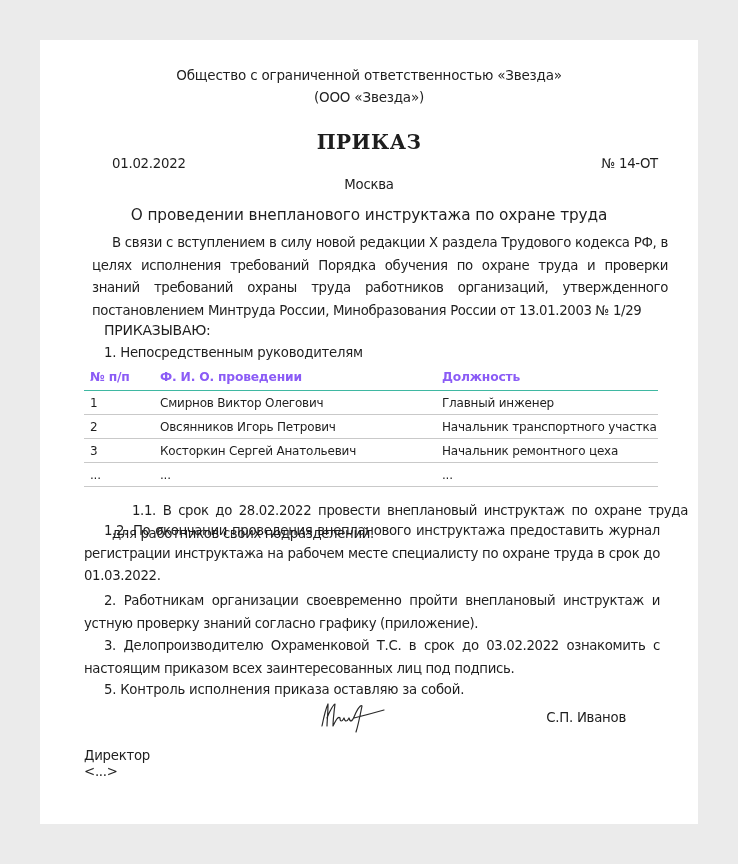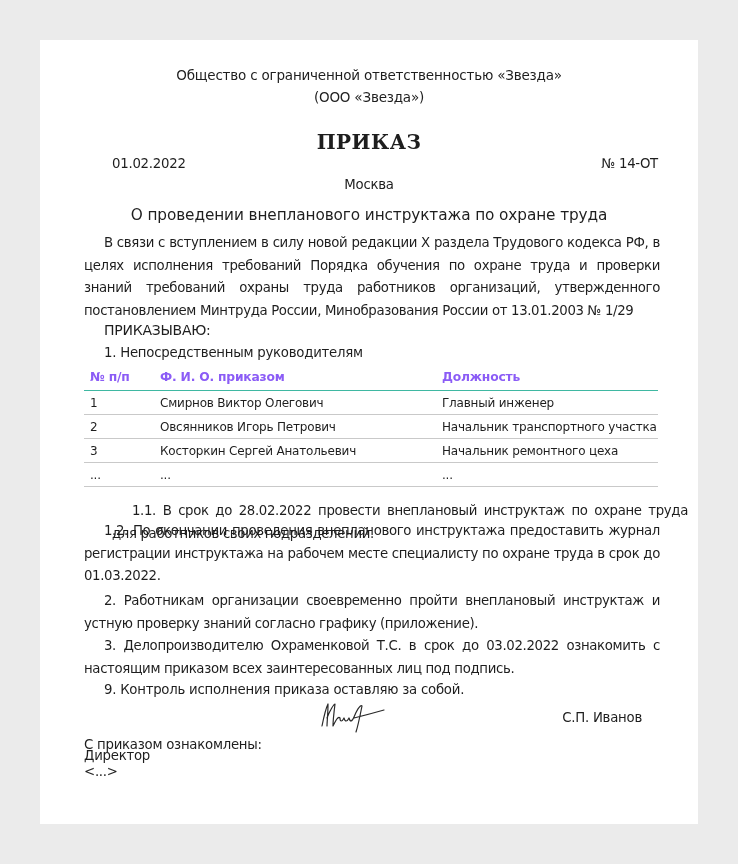--- a/index.html
+++ b/index.html
@@ -86,7 +86,7 @@
 
   <div class="abs center subject" style="top:166px;">О проведении внепланового инструктажа по охране труда</div>
 
-  <div class="para" style="top:192px;"><span class="ind"></span><span>В связи с вступлением в силу новой редакции X раздела Трудового кодекса РФ, в целях исполнения требований Порядка обучения по охране труда и проверки знаний требований охраны труда работников организаций, утвержденного постановлением Минтруда России, Минобразования России от 13.01.2003 № 1/29</span></div>
+  <div class="para" style="top:192px;margin-left:8px;"><span class="ind"></span><span>В связи с вступлением в силу новой редакции X раздела Трудового кодекса РФ, в целях исполнения требований Порядка обучения по охране труда и проверки знаний требований охраны труда работников организаций, утвержденного постановлением Минтруда России, Минобразования России от 13.01.2003 № 1/29</span></div>
 
   <div class="abs t13" style="left:64px; top:282px; font-size:14px;">ПРИКАЗЫВАЮ:</div>
 

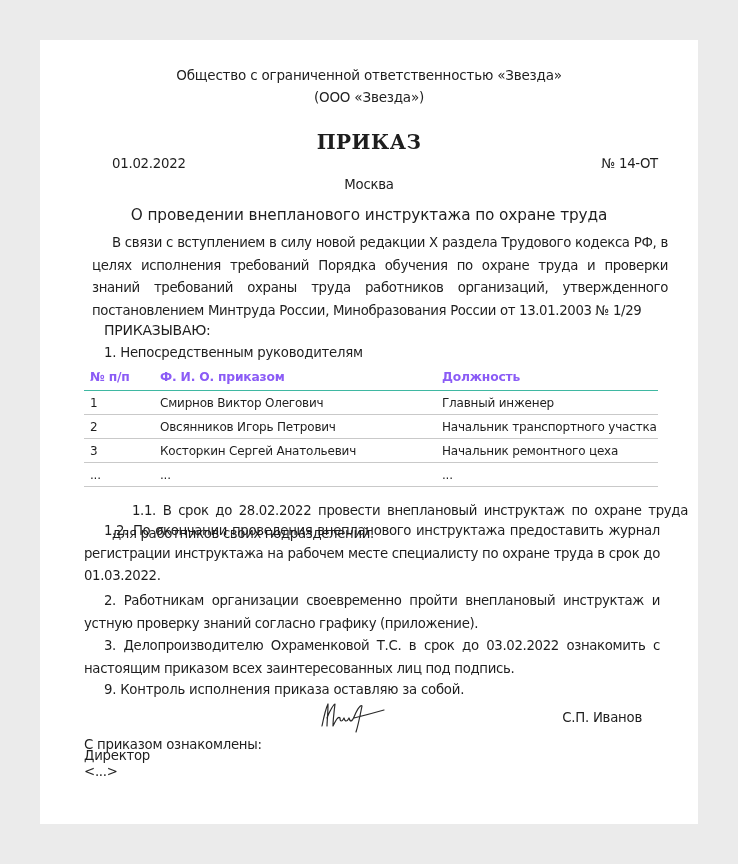--- a/index.html
+++ b/index.html
@@ -96,7 +96,7 @@
     <thead>
       <tr>
         <th class="c1">№ п/п</th>
-        <th class="c2">Ф. И. О. приказом</th>
+        <th class="c2">Ф. И. О. проведении</th>
         <th>Должность</th>
       </tr>
     </thead>

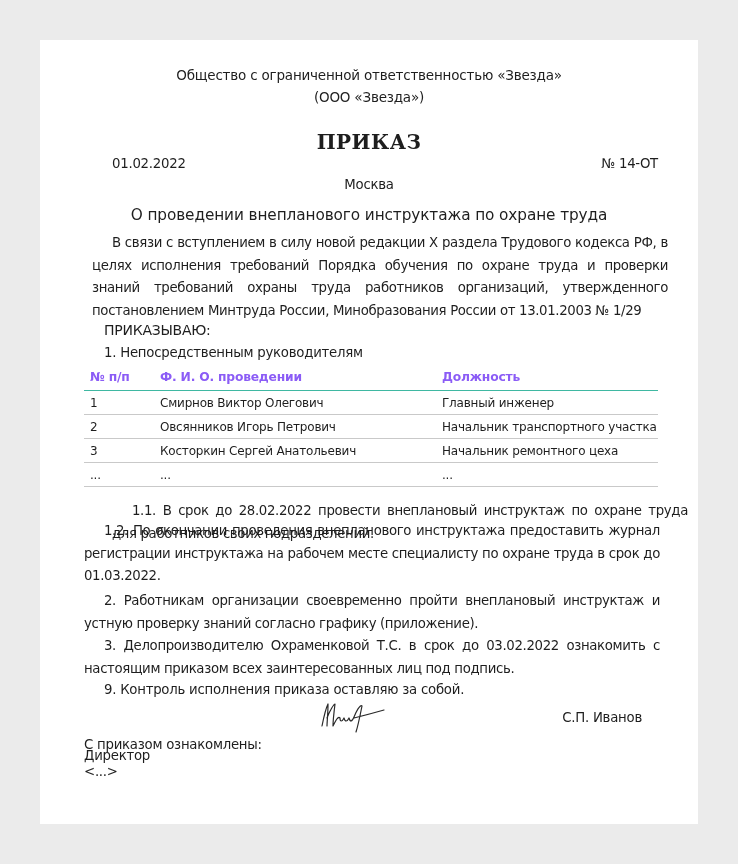--- a/index.html
+++ b/index.html
@@ -132,7 +132,7 @@
 
   <div class="para" style="top:595px;"><span class="ind"></span><span>3. Делопроизводителю Охраменковой Т.С. в срок до 03.02.2022 ознакомить с настоящим приказом всех заинтересованных лиц под подпись.</span></div>
 
-  <div class="abs t13" style="left:64px; top:642px;">9. Контроль исполнения приказа оставляю за собой.</div>
+  <div class="abs t13" style="left:64px; top:642px;">5. Контроль исполнения приказа оставляю за собой.</div>
 
   <div class="abs t13" style="left:44px; top:708px;">Директор</div>
 

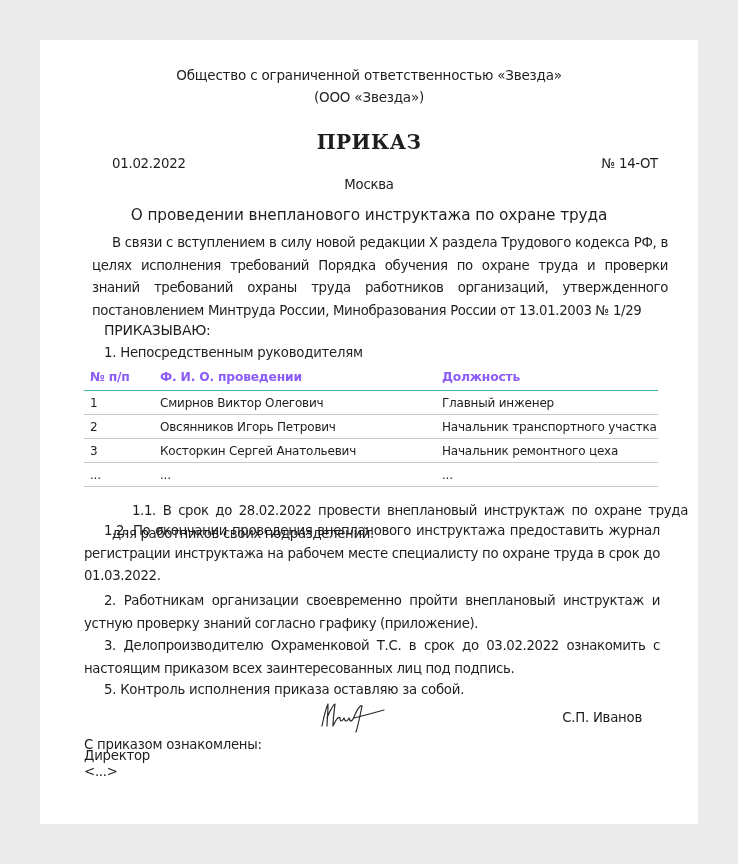--- a/index.html
+++ b/index.html
@@ -140,7 +140,7 @@
     <path d="M4 30 C6 20, 8 12, 10 8 C10 18, 9 26, 9 30 M9 22 C12 14, 16 8, 17 8 C16 16, 15 24, 15 30 C18 24, 20 20, 22 22 C22 26, 24 26, 26 22 C27 26, 29 26, 31 22 C32 26, 34 26, 36 21 C38 16, 42 8, 44 10 C42 20, 40 30, 38 36 M36 22 C44 20, 52 18, 66 14" fill="none" stroke="#2a2a2a" stroke-width="1.2" stroke-linecap="round" stroke-linejoin="round"></path>
   </svg>
 
-  <div class="abs t13" style="right:56px; top:670px;">С.П. Иванов</div>
+  <div class="abs t13" style="right:72px; top:670px;">С.П. Иванов</div>
 
   <div class="abs t13" style="left:44px; top:697px;">С приказом ознакомлены:</div>
 

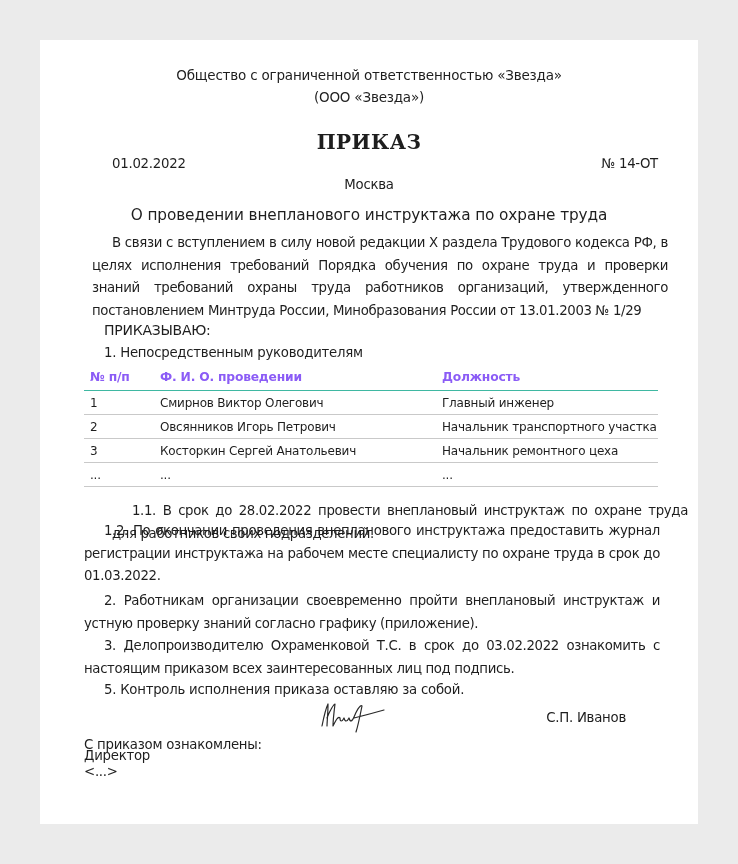--- a/index.html
+++ b/index.html
@@ -142,7 +142,6 @@
 
   <div class="abs t13" style="right:72px; top:670px;">С.П. Иванов</div>
 
-  <div class="abs t13" style="left:44px; top:697px;">С приказом ознакомлены:</div>
 
   <div class="abs t13" style="left:44px; top:724px;">&lt;...&gt;</div>
 

